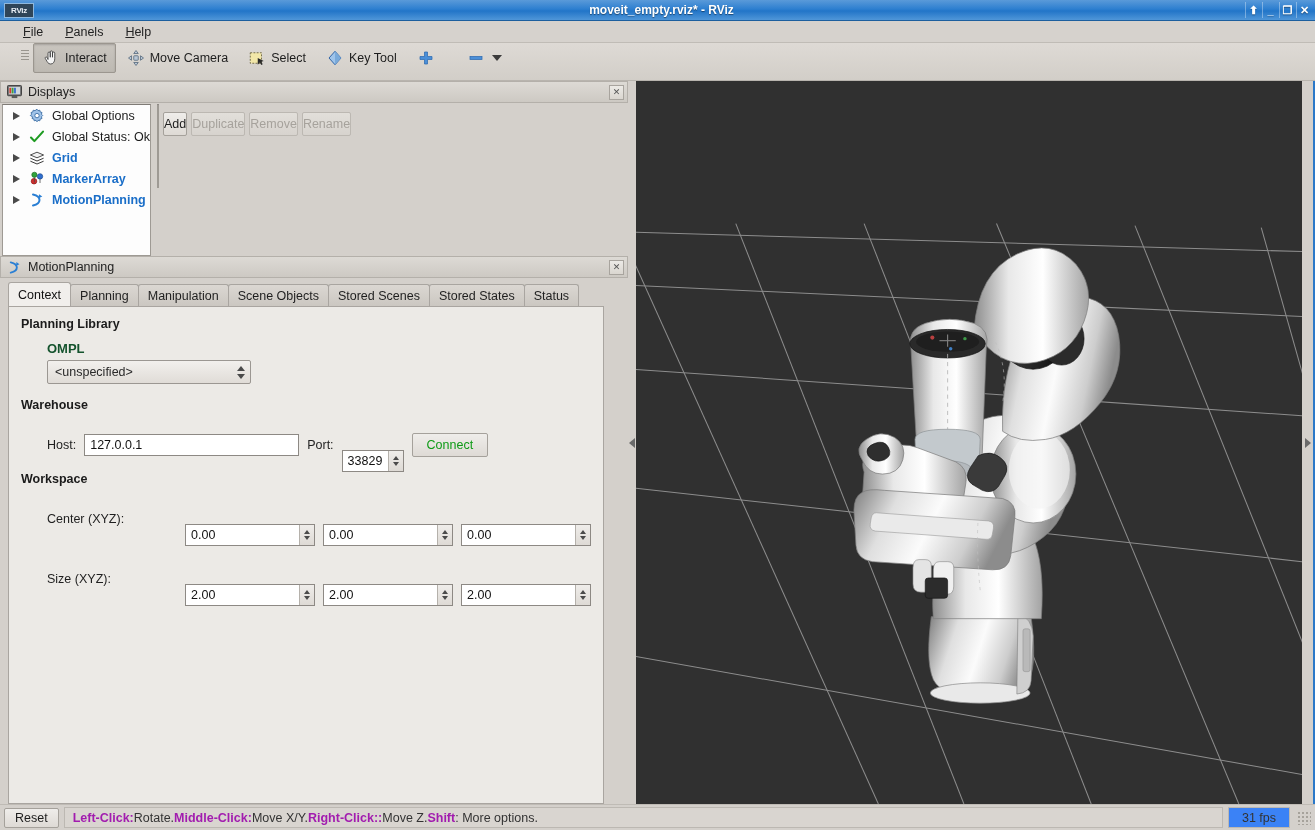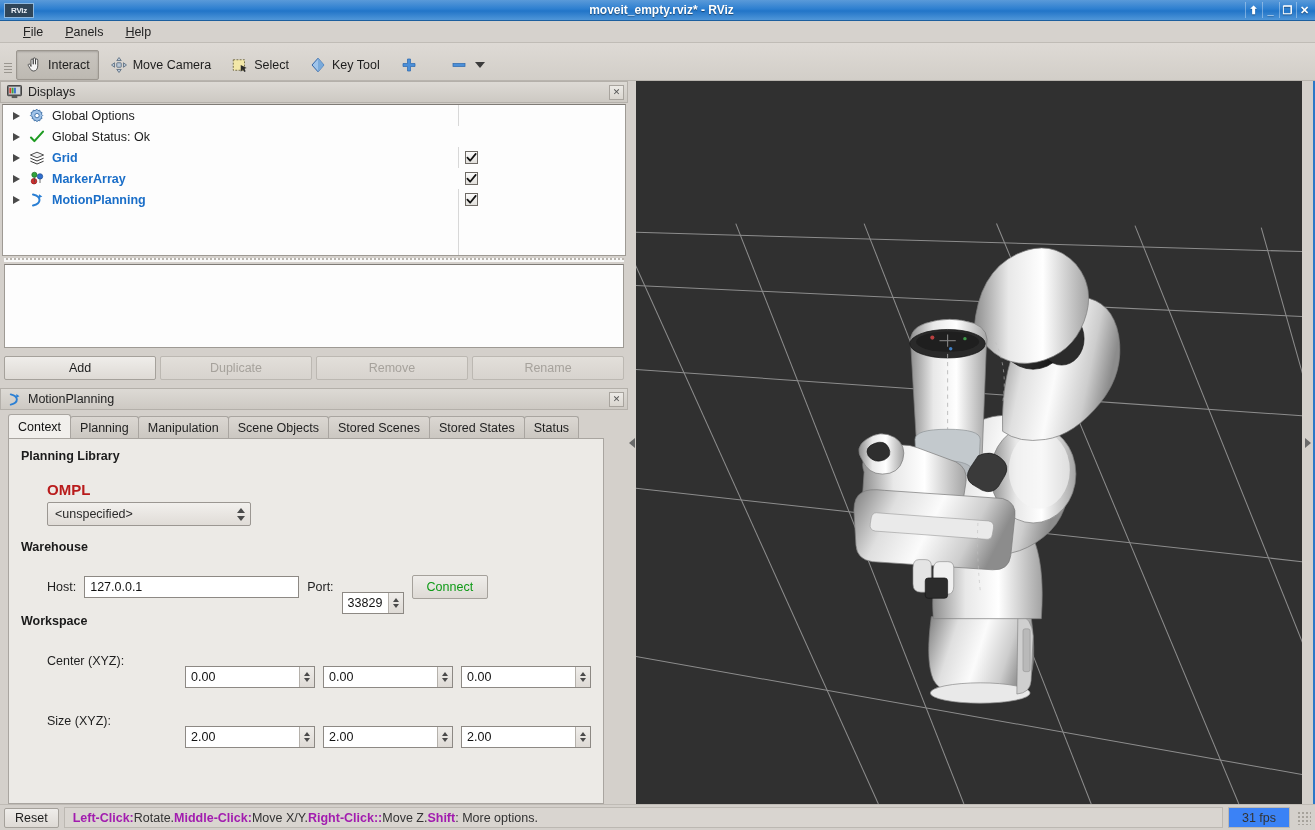--- a/index.html
+++ b/index.html
@@ -83,8 +83,8 @@
     height: 38px;
     background: linear-gradient(to bottom, #dedad5, #d2cec8);
     border-bottom: 1px solid #b8b4ae;
-    display: flex; align-items: flex-end;
-    padding-left: 4px;
+    display: flex; align-items: flex-start;
+    padding-left: 21px;
     flex: 0 0 38px;
     gap: 2px;
   }

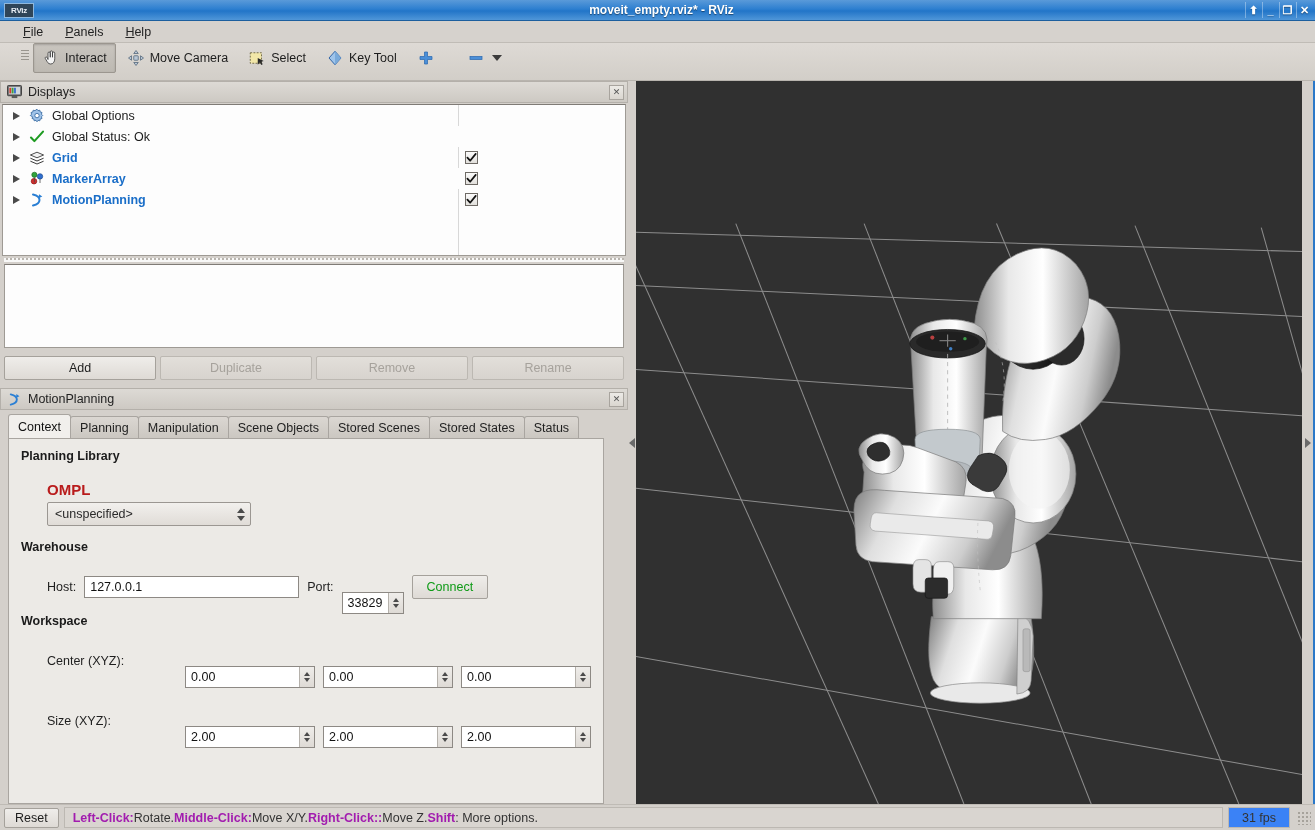--- a/index.html
+++ b/index.html
@@ -160,7 +160,7 @@
   .displays-wrap {
     background: #d4d0cb;
     padding: 1px 2px 0 2px;
-    display: flex; flex-direction: column;
+    display: flex; flex-direction: row;
     flex: 0 0 auto;
   }
   .tree {

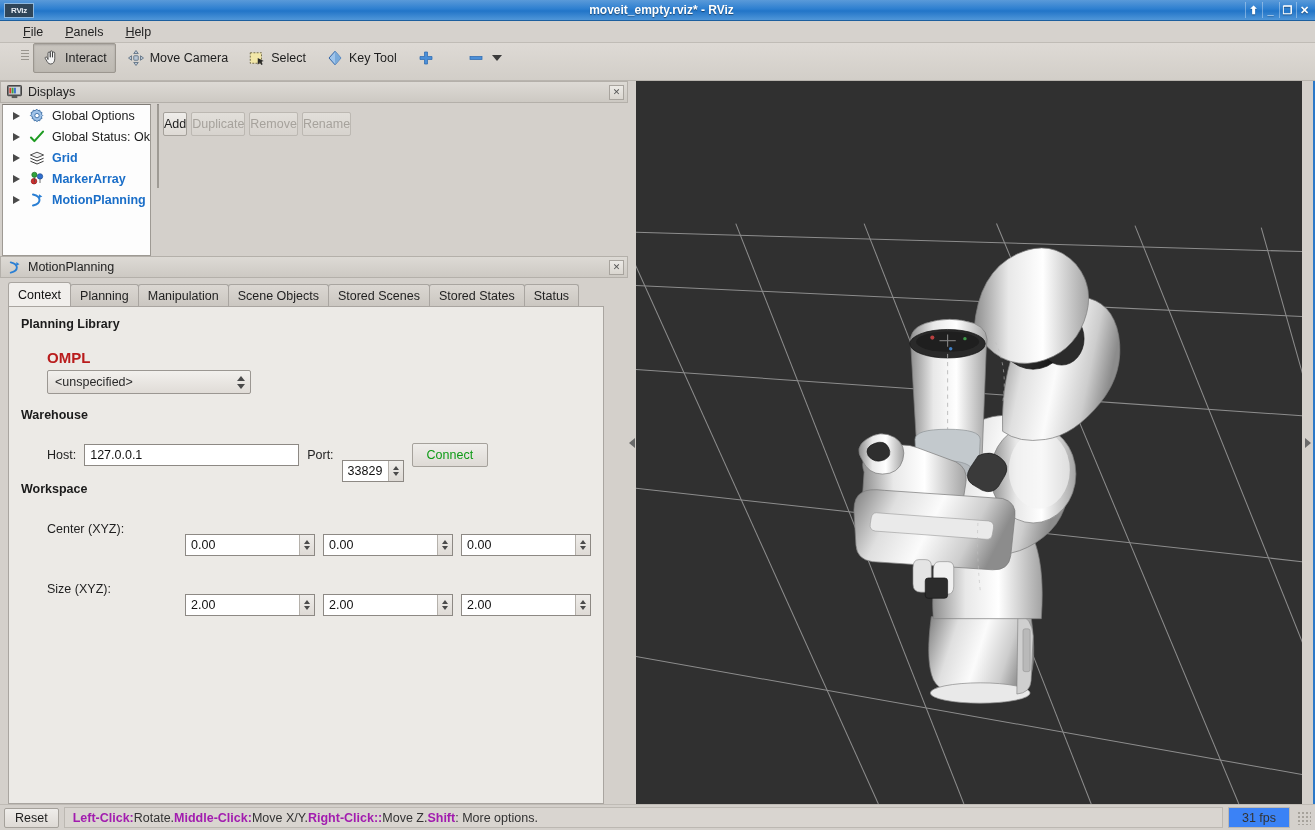--- a/index.html
+++ b/index.html
@@ -291,7 +291,7 @@
     overflow: hidden;
   }
   .sec-title { font-weight: bold; font-size: 12.5px; color: #1b1b1b; margin-bottom: 6px; }
-  .ompl { color: #b91c1c; font-weight: bold; font-size: 15px; margin: 12px 0 4px 26px; }
+  .ompl { color: #14532d; font-weight: bold; font-size: 13px; margin: 4px 0 4px 26px; }
   .ctx-grid { display: flex; gap: 16px; }
   .ctx-left { width: 240px; padding-left: 26px; }
   .combo {

